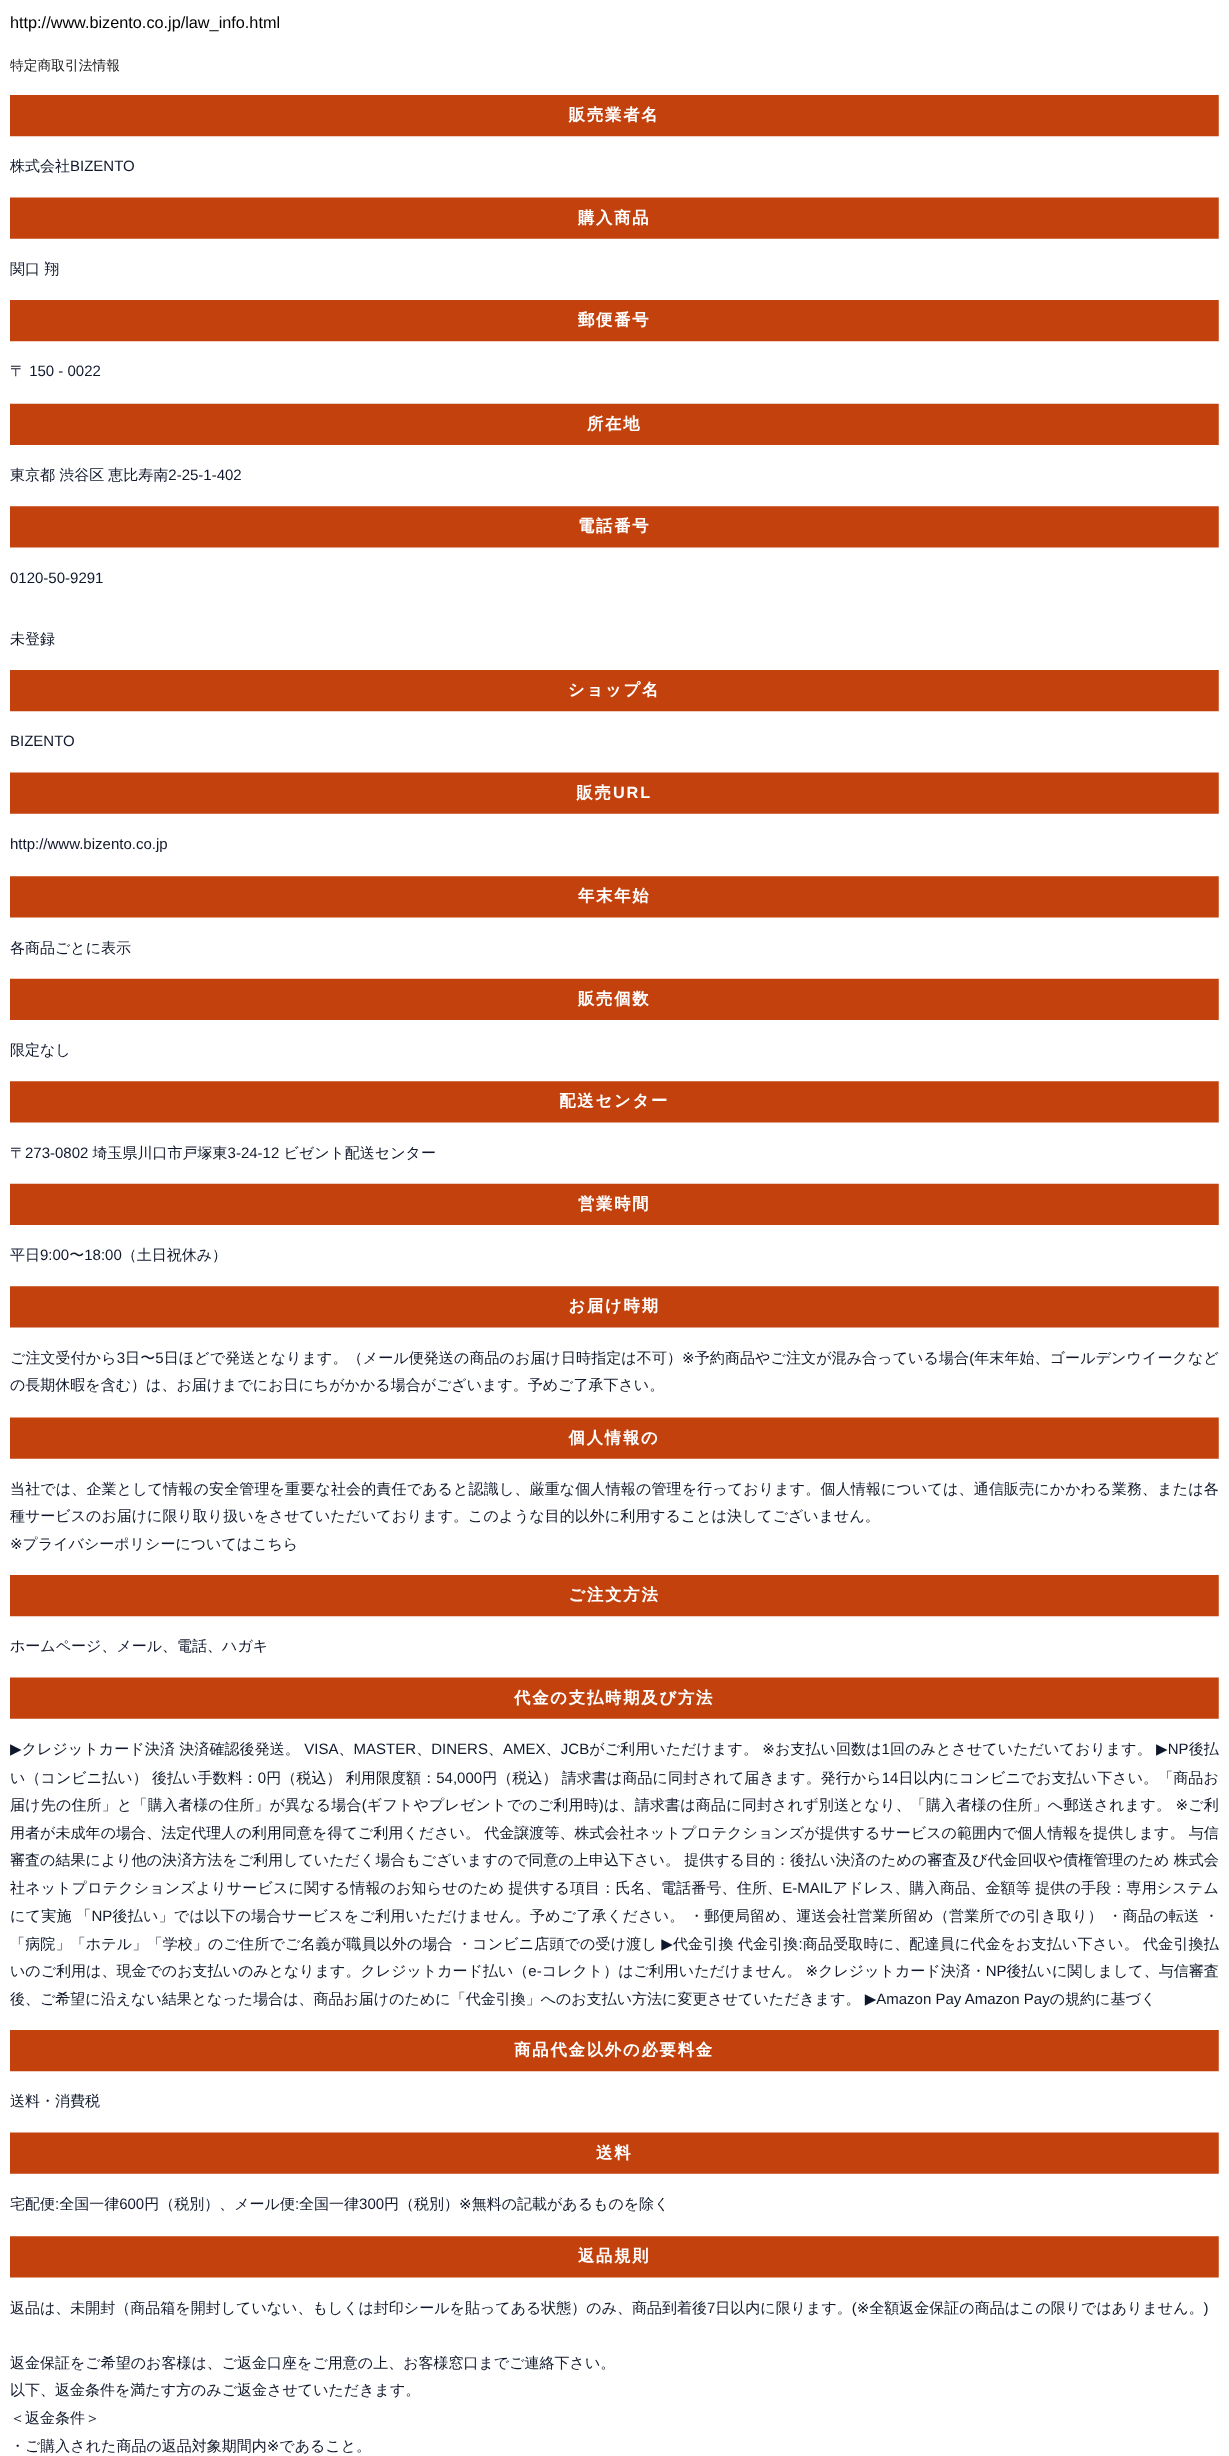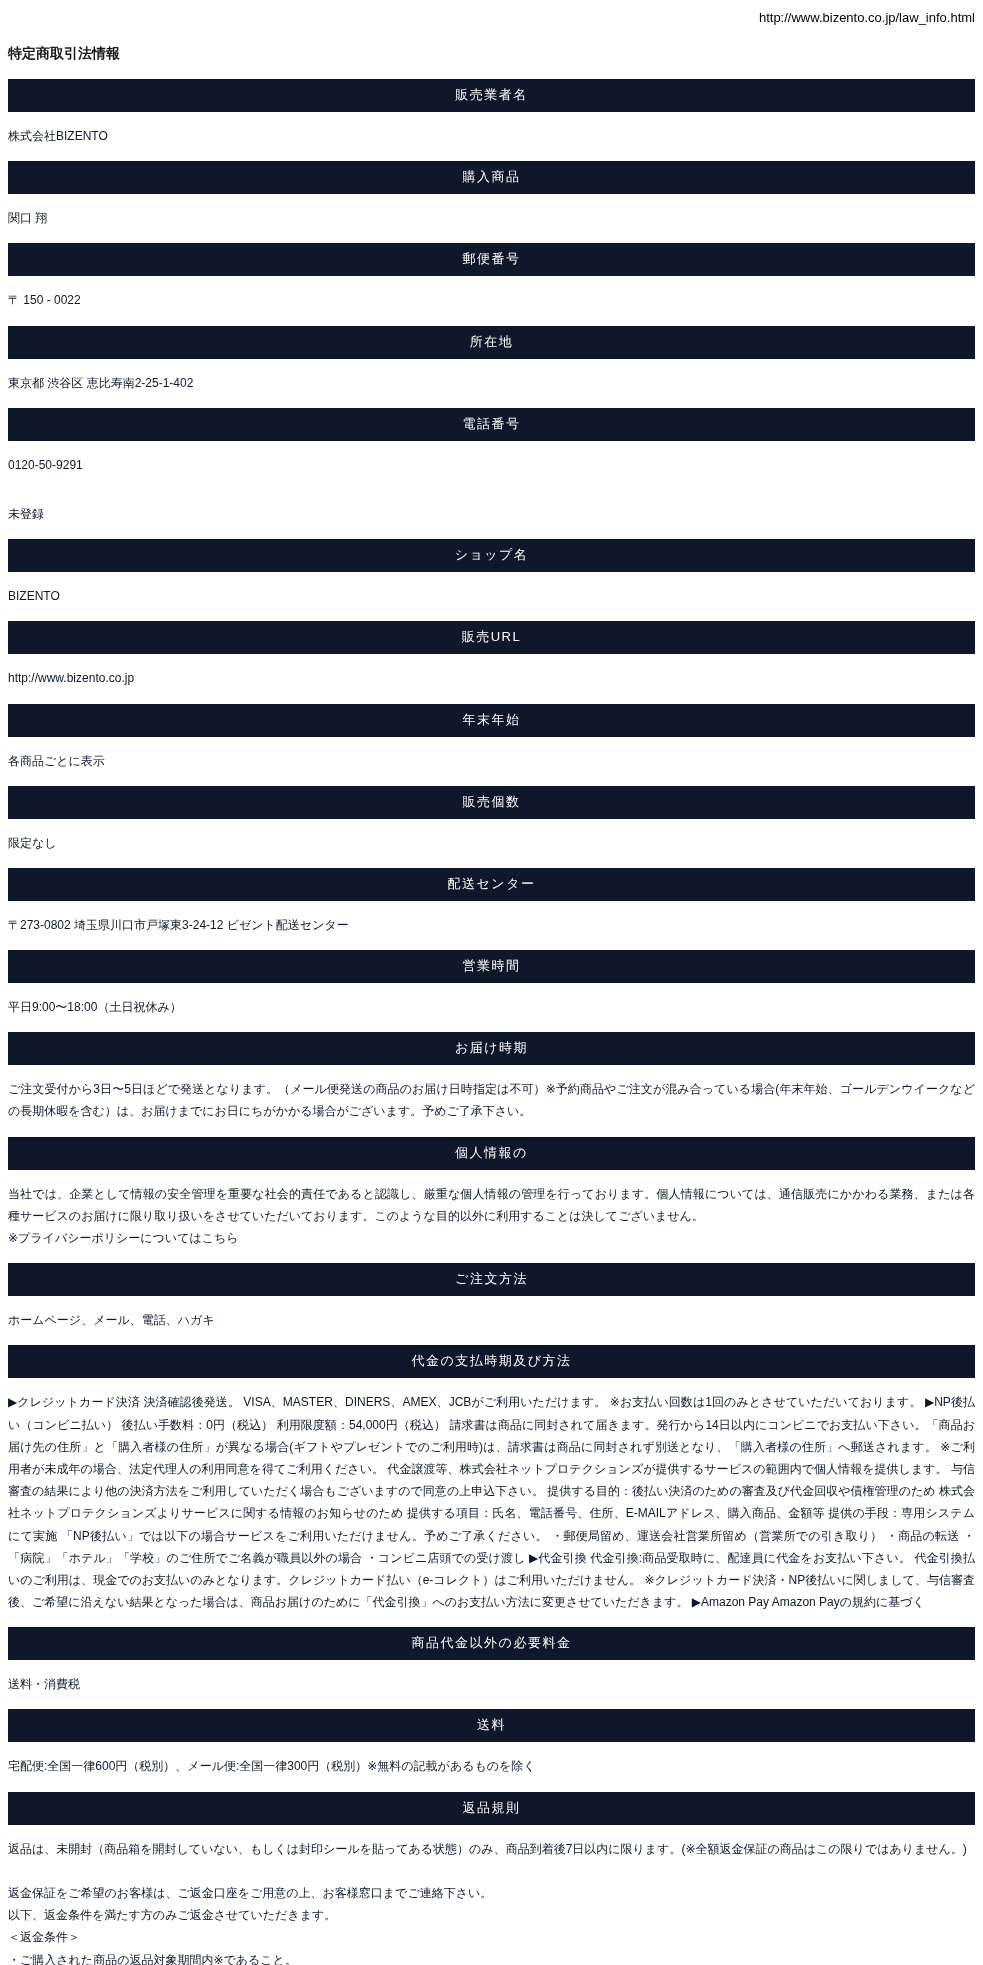--- a/index.html
+++ b/index.html
@@ -23,7 +23,6 @@
     font-size: 13px;
     color: #000000;
     margin: 2px 0 20px 0;
-    text-align: right;
   }
   .page-title {
     font-size: 14px;

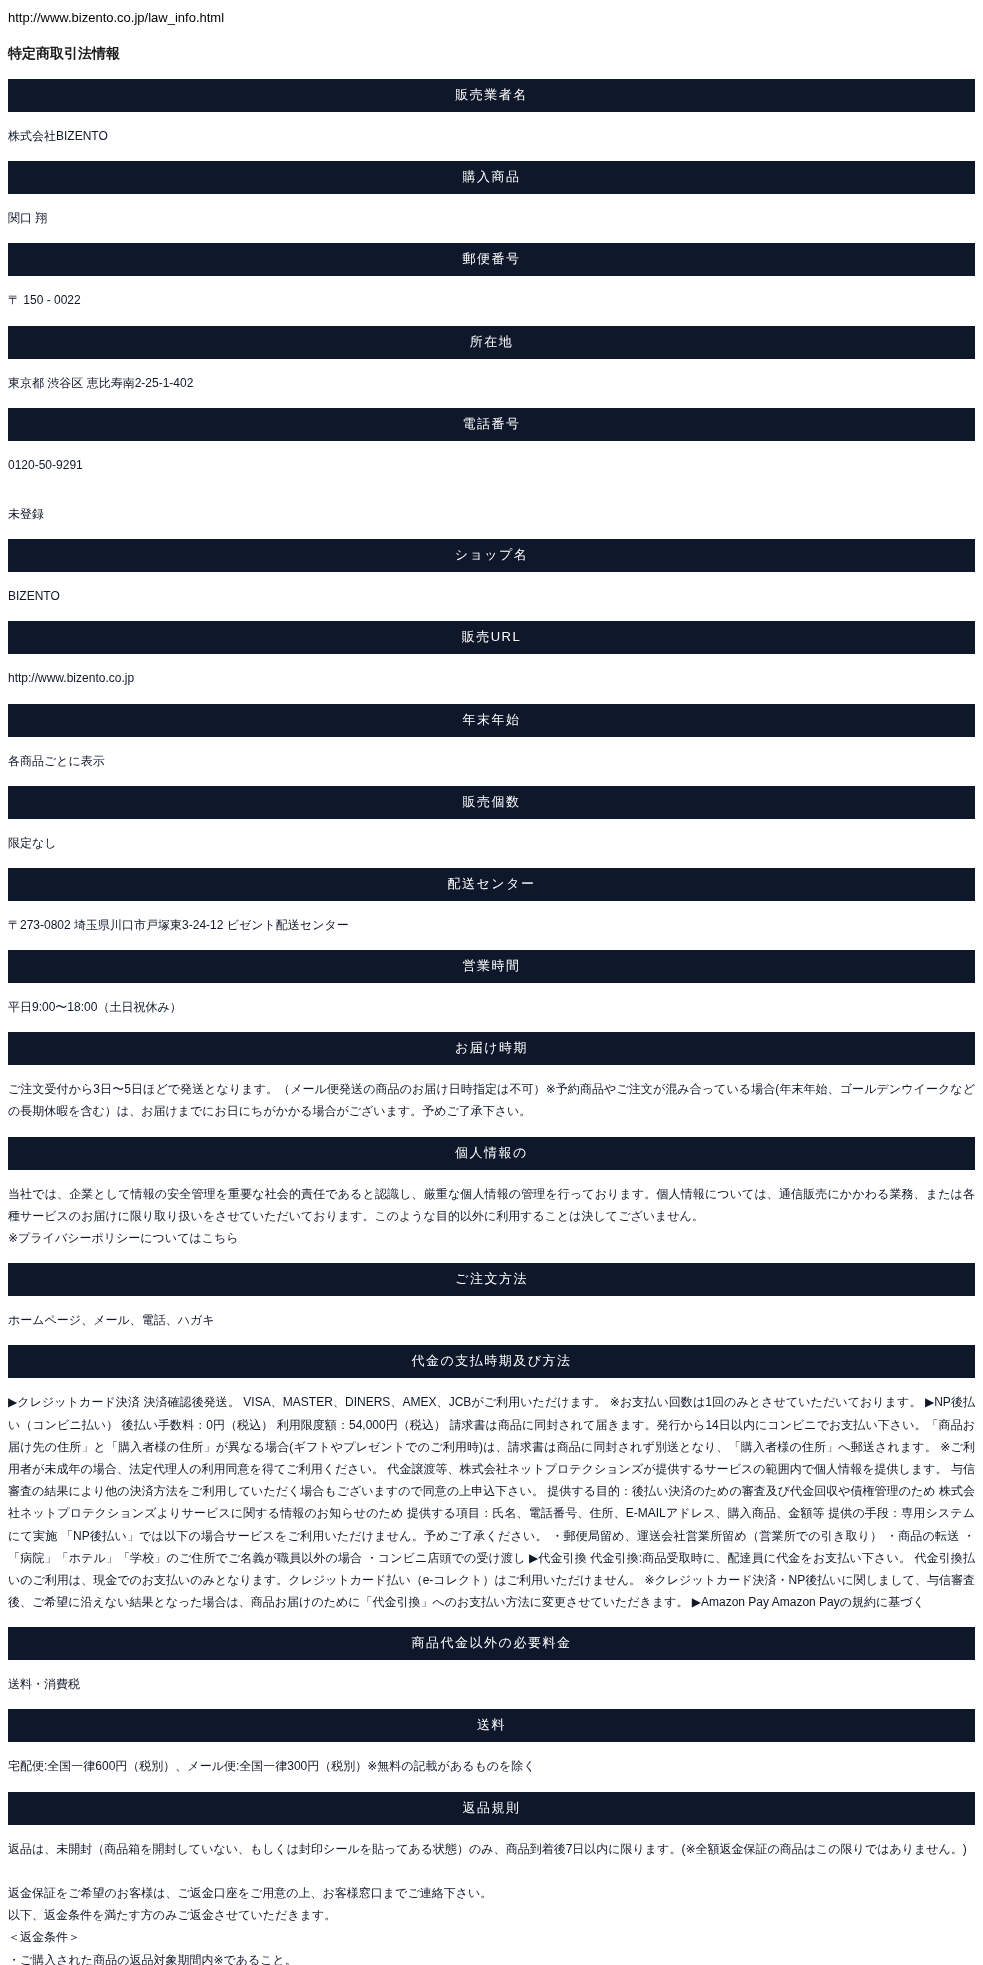--- a/index.html
+++ b/index.html
@@ -25,8 +25,8 @@
     margin: 2px 0 20px 0;
   }
   .page-title {
-    font-size: 14px;
-    font-weight: bold;
+    font-size: 11px;
+    font-weight: normal;
     color: #1a1a1a;
     margin: 0 0 16px 0;
   }

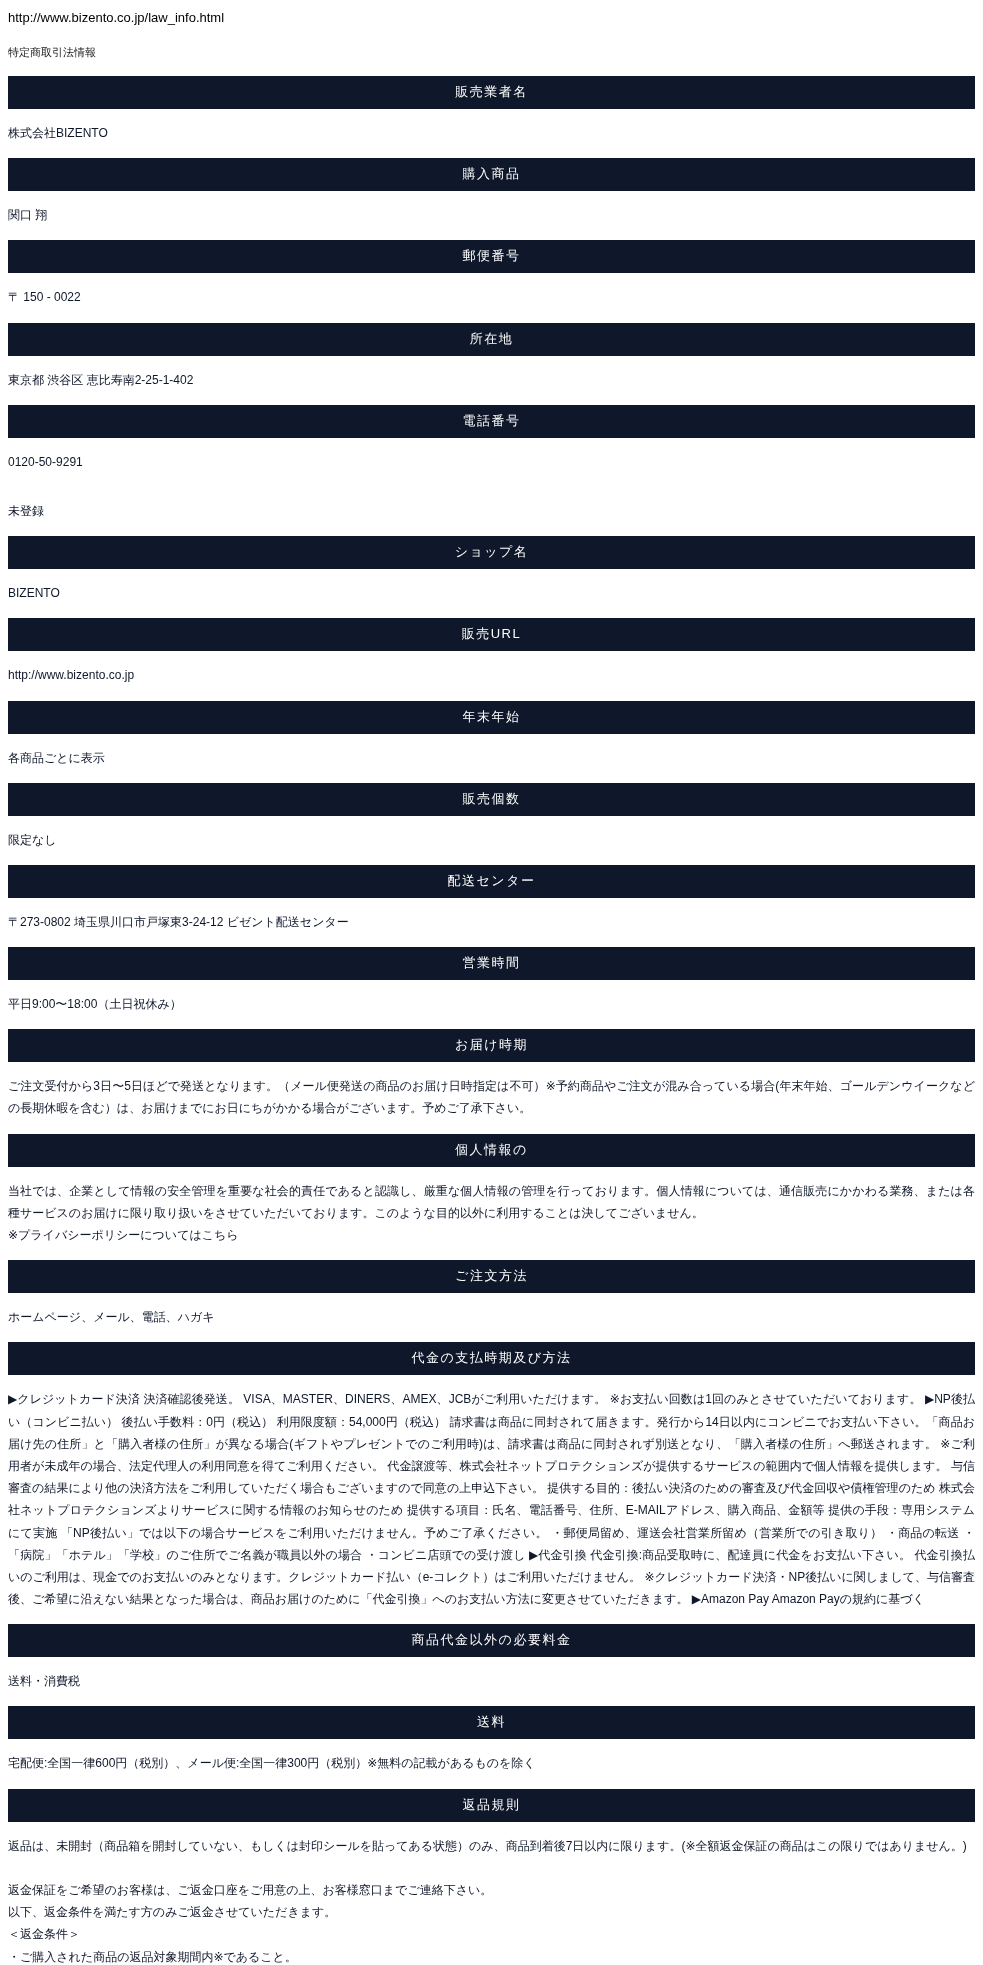--- a/index.html
+++ b/index.html
@@ -31,12 +31,13 @@
     margin: 0 0 16px 0;
   }
   .section .bar {
-    background: #0f172a;
+    background: #c2410c;
     color: #ffffff;
     text-align: center;
     font-size: 13px;
     letter-spacing: 1.5px;
     padding: 7px 0 8px 0;
+    font-weight: bold;
   }
   .section .body {
     font-size: 12px;

